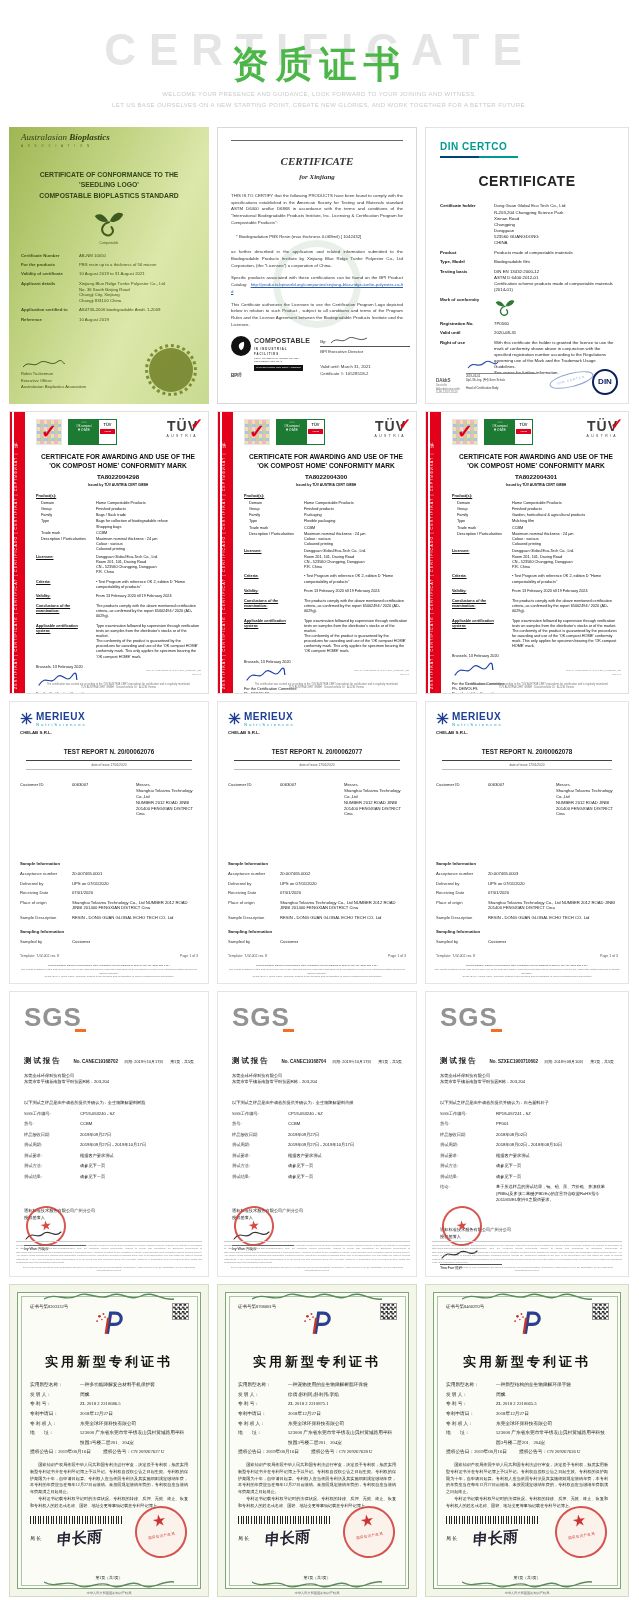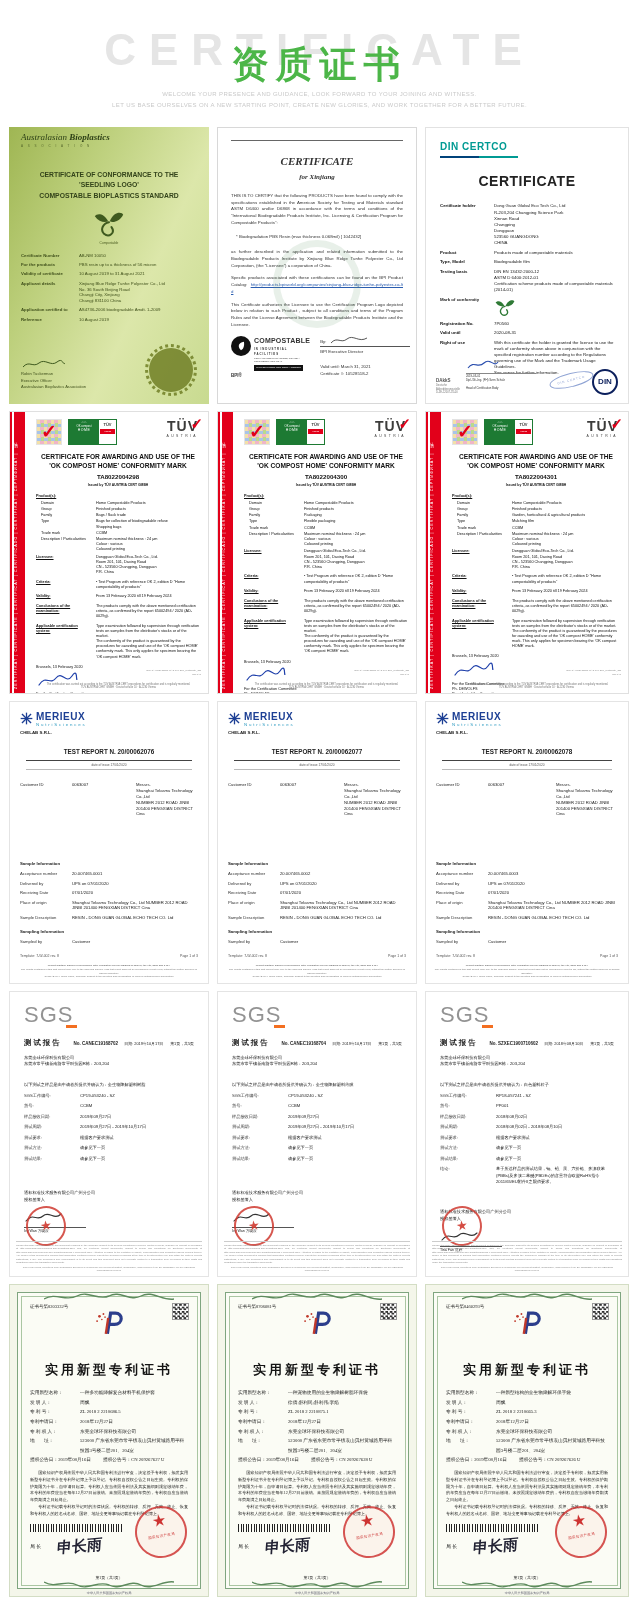--- a/index.html
+++ b/index.html
@@ -132,7 +132,7 @@
 
 
 .sgs{border:1px solid #e4e4e4;padding:12px 14px;font-size:4.2px;line-height:1.5}
-.sgs-logo{font-size:22px;font-weight:normal;color:#939393;letter-spacing:1px;line-height:1;display:inline-block;position:relative}
+.sgs-logo{font-size:26px;font-weight:bold;color:#939393;letter-spacing:1px;line-height:1;display:inline-block;position:relative}
 .sgs-logo i{position:absolute;right:-4px;bottom:-2px;width:11px;height:2.6px;background:#f36f21}
 .sgs-head{display:flex;align-items:baseline;margin-top:11px}
 .sgs-title{font-size:7.4px;font-weight:bold;letter-spacing:2px}

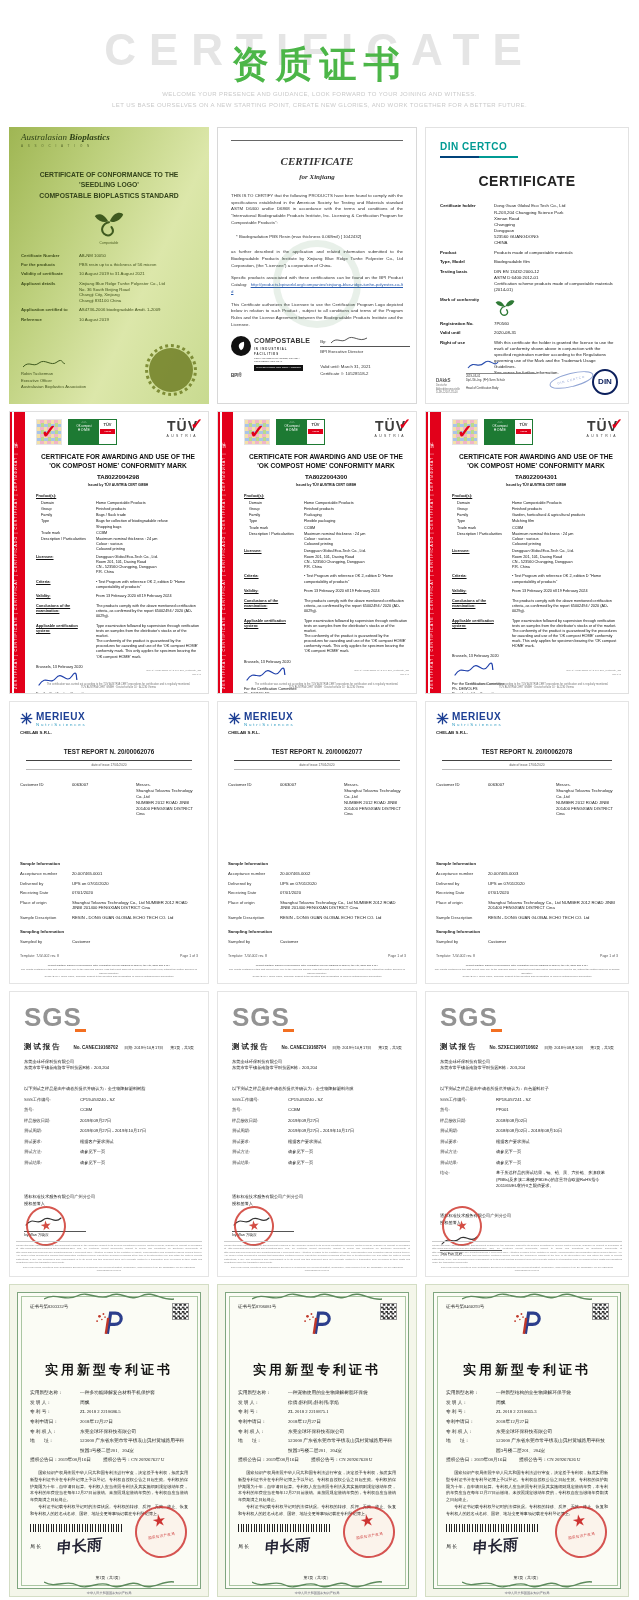--- a/index.html
+++ b/index.html
@@ -134,7 +134,7 @@
 .sgs{border:1px solid #e4e4e4;padding:12px 14px;font-size:4.2px;line-height:1.5}
 .sgs-logo{font-size:26px;font-weight:bold;color:#939393;letter-spacing:1px;line-height:1;display:inline-block;position:relative}
 .sgs-logo i{position:absolute;right:-4px;bottom:-2px;width:11px;height:2.6px;background:#f36f21}
-.sgs-head{display:flex;align-items:baseline;margin-top:11px}
+.sgs-head{display:flex;align-items:baseline;margin-top:25px}
 .sgs-title{font-size:7.4px;font-weight:bold;letter-spacing:2px}
 .sgs-no{font-size:4.5px;font-weight:bold;margin-left:12px}
 .sgs-date{margin-left:auto;font-size:3.9px}

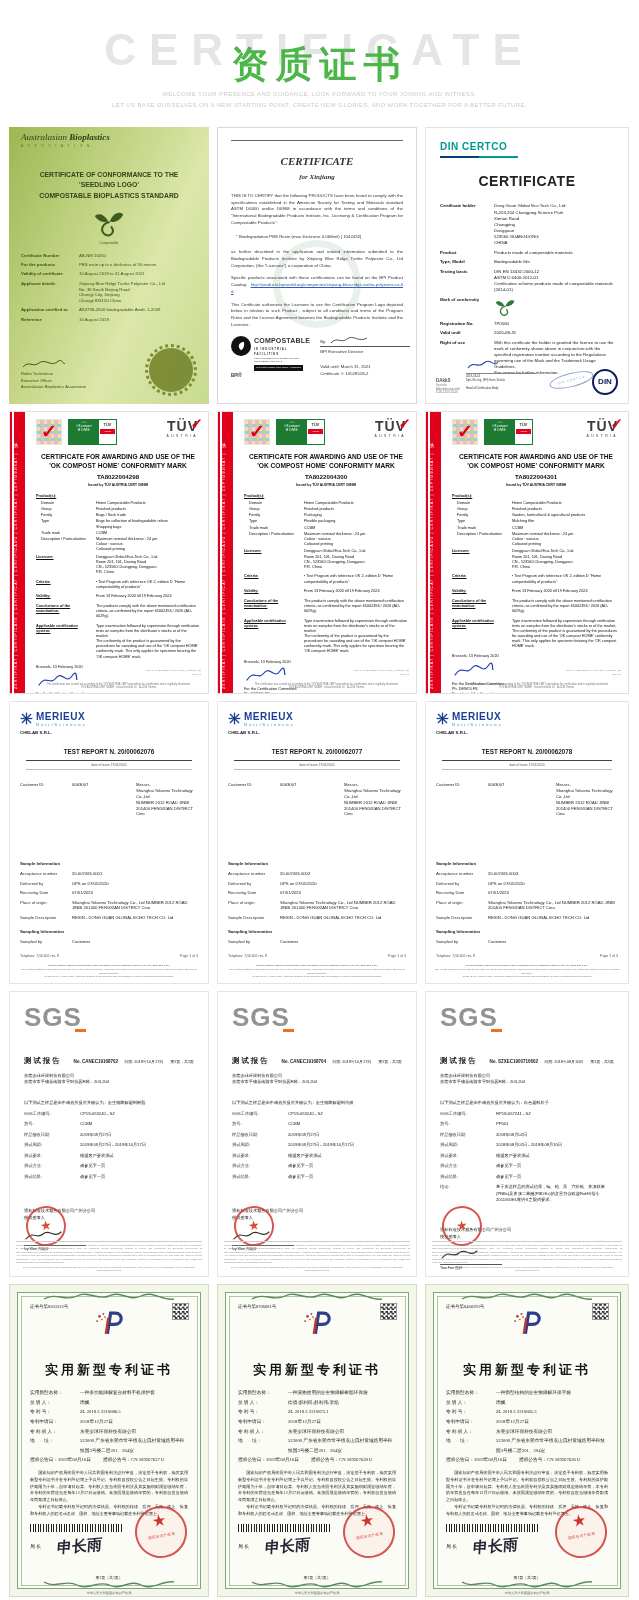--- a/index.html
+++ b/index.html
@@ -161,7 +161,7 @@
 .pt-no{font-size:4.5px;font-family:"Liberation Serif",serif}
 .pt-qr{position:absolute;top:10px;right:11px;width:17px;height:17px;border:1px solid #999;background:repeating-conic-gradient(#333 0% 25%,#fff 25% 50%);background-size:4.4px 4.4px}
 .pt-logowrap{text-align:center;margin-top:1px}
-.pt-title{text-align:center;font-family:"Liberation Serif",serif;font-weight:bold;font-size:13px;letter-spacing:3px;color:#151515;margin:20px 0 9px}
+.pt-title{text-align:center;font-family:"Liberation Serif",serif;font-weight:bold;font-size:13px;letter-spacing:3px;color:#151515;margin:12px 0 9px}
 .pt-row{display:flex;font-family:"Liberation Serif",serif;font-size:4.7px;line-height:2.05}
 .pt-l{flex:0 0 50px}
 .pt-v{flex:1;white-space:pre-line}

